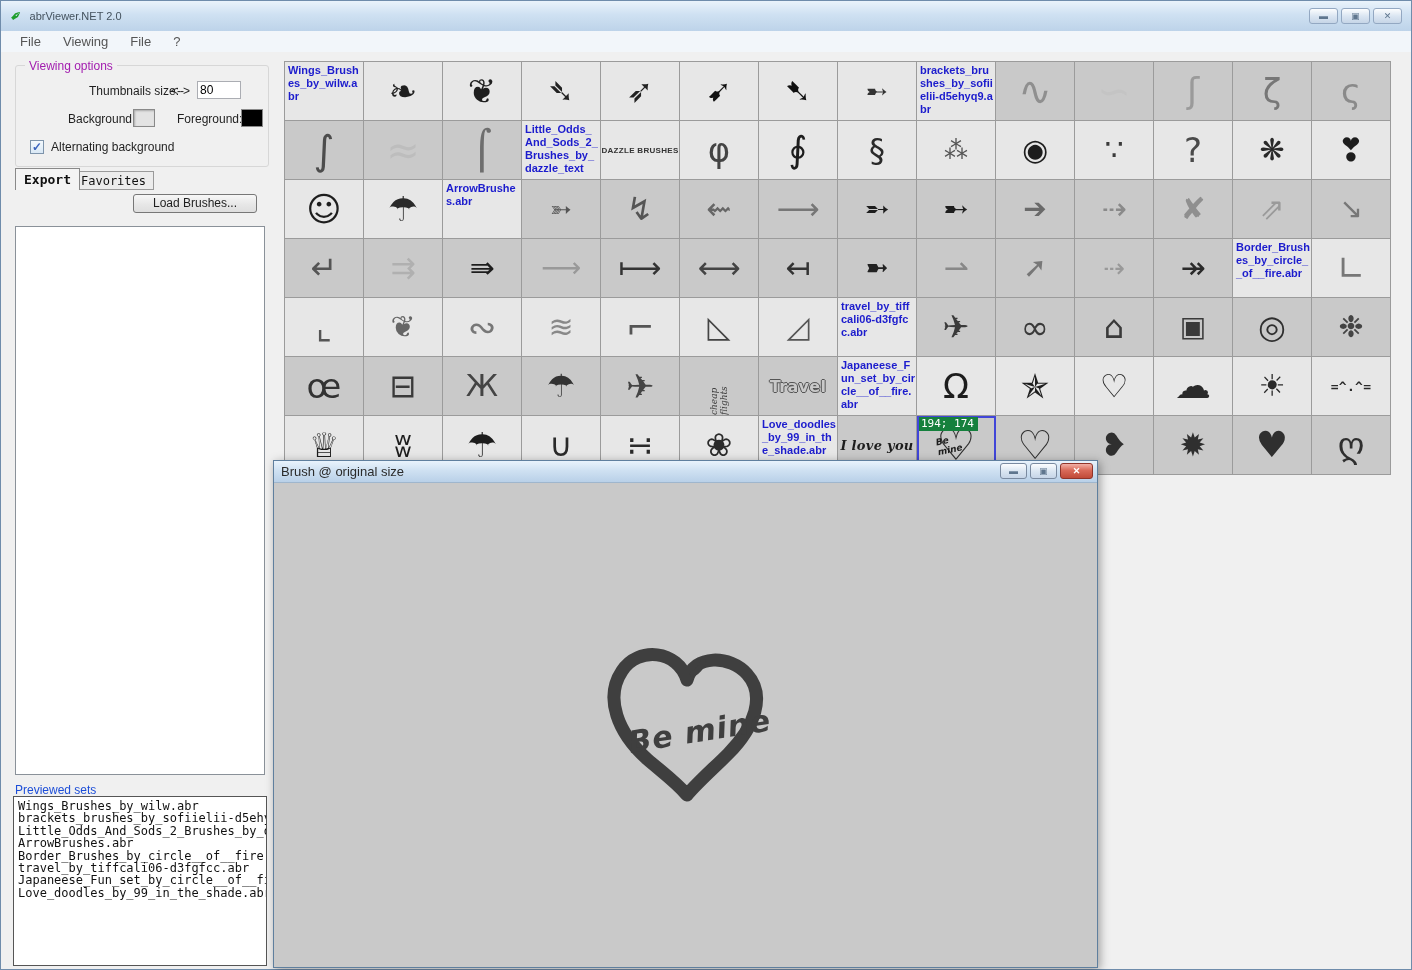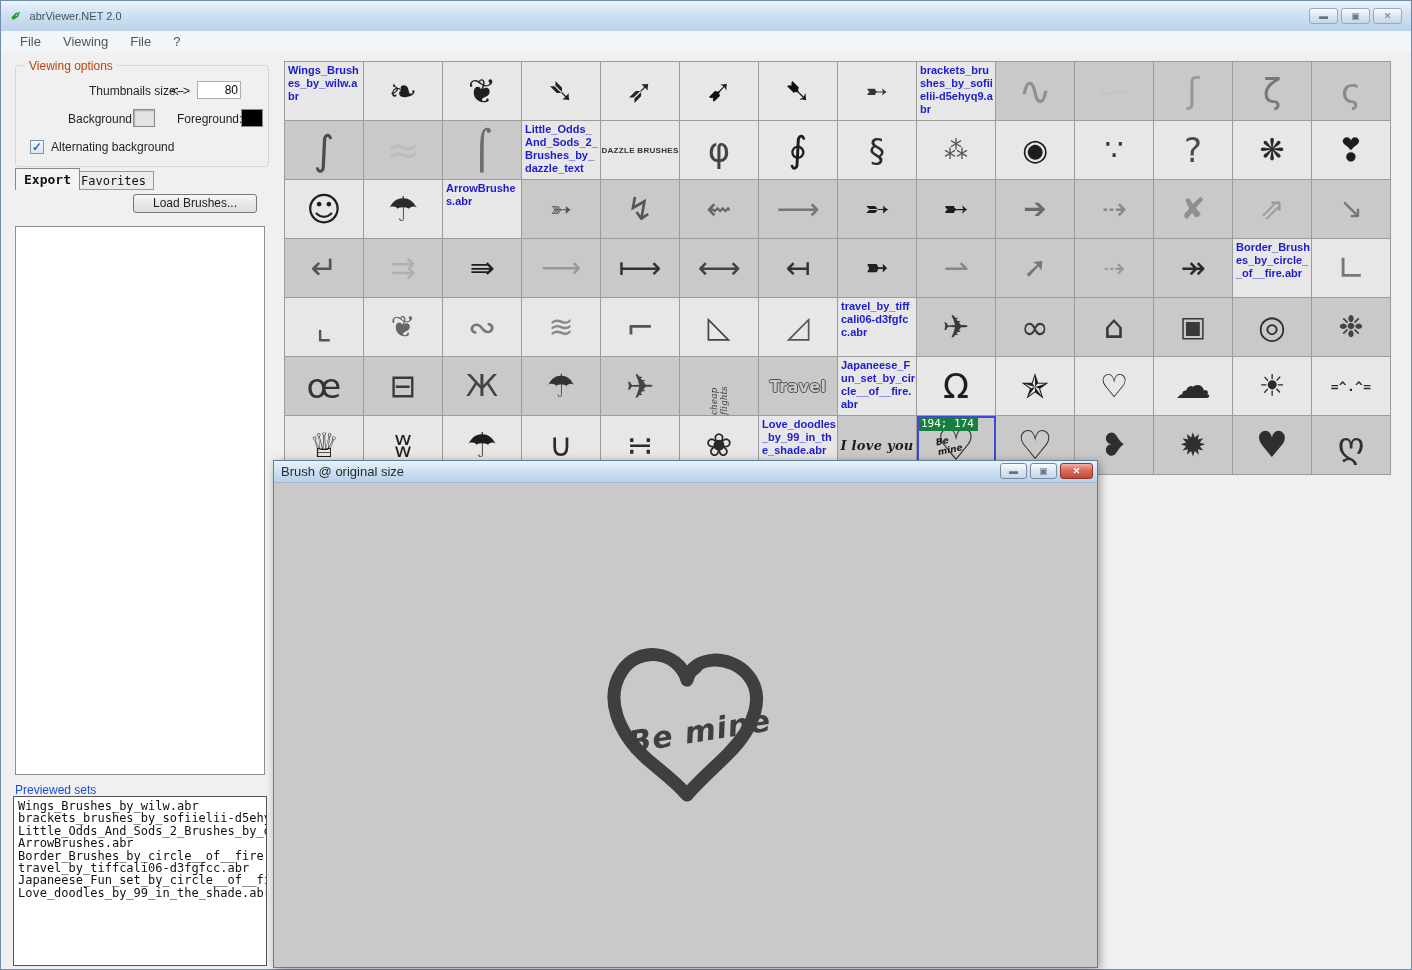--- a/index.html
+++ b/index.html
@@ -23,7 +23,7 @@
   .groupbox{position:absolute;left:14px;top:64px;width:252px;height:100px;
     border:1px solid #d7d7d7;border-radius:3px;}
   .group-label{position:absolute;left:24px;top:58px;background:#f0f0f0;padding:0 4px;
-    font-size:12px;color:#c2410c;}
+    font-size:12px;color:#a21caf;}
   .lbl{position:absolute;font-size:12px;color:#1f1f1f;}
   .sizebox{position:absolute;left:196px;top:80px;width:44px;height:18px;border:1px solid #abadb3;
     background:#fff;font-size:12px;text-align:right;box-sizing:border-box;font-family:"Liberation Sans",sans-serif;}

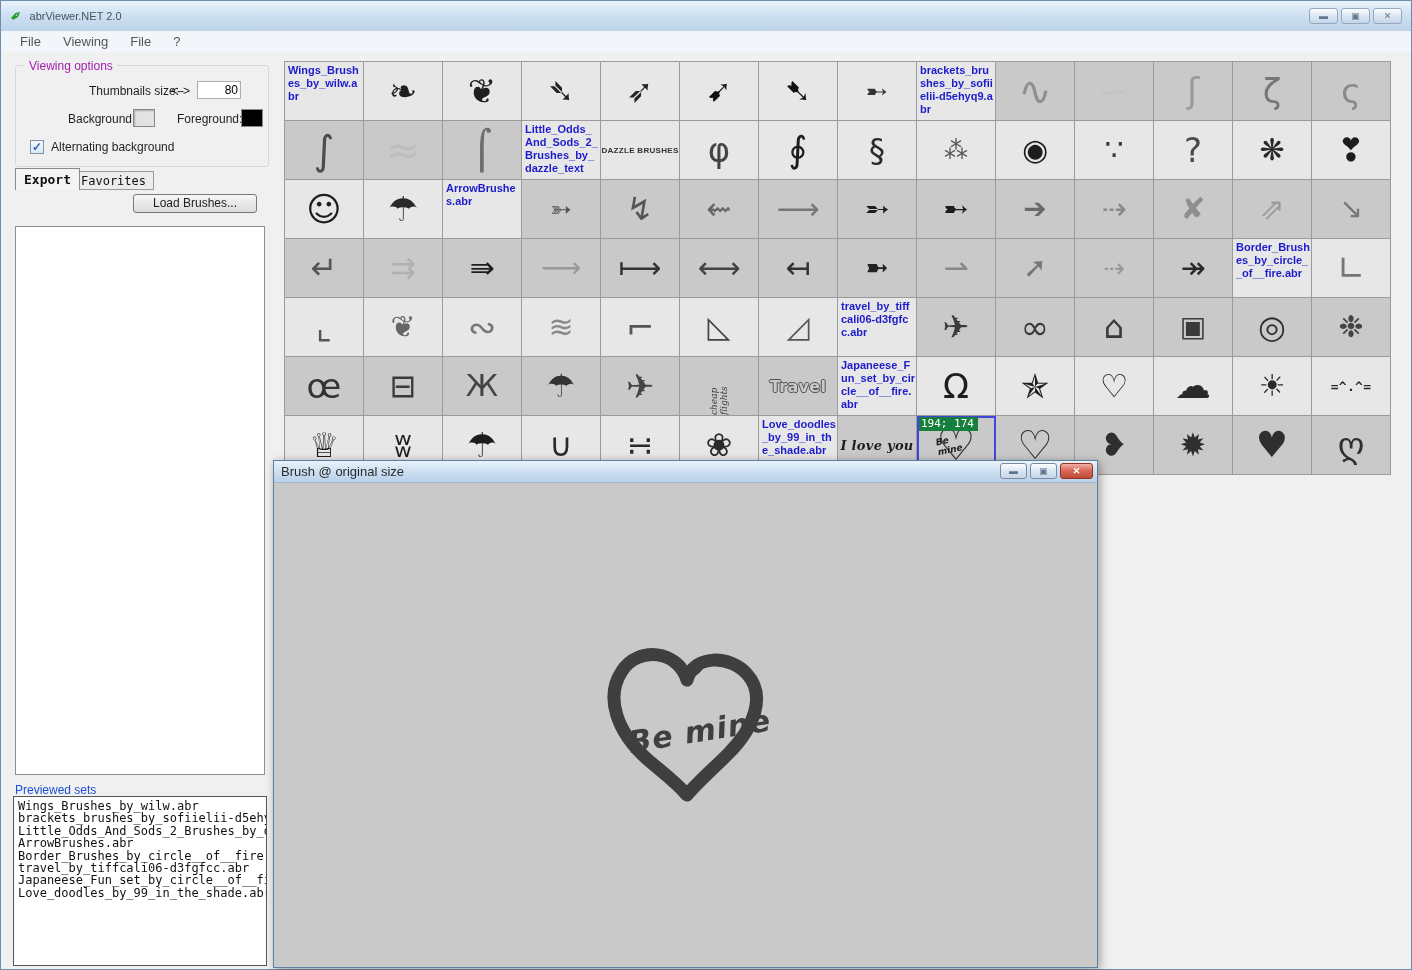--- a/index.html
+++ b/index.html
@@ -26,7 +26,7 @@
     font-size:12px;color:#a21caf;}
   .lbl{position:absolute;font-size:12px;color:#1f1f1f;}
   .sizebox{position:absolute;left:196px;top:80px;width:44px;height:18px;border:1px solid #abadb3;
-    background:#fff;font-size:12px;text-align:right;box-sizing:border-box;font-family:"Liberation Sans",sans-serif;}
+    background:#fff;font-size:12px;text-align:left;box-sizing:border-box;font-family:"Liberation Sans",sans-serif;}
   .swatch{position:absolute;width:22px;height:18px;border:1px solid #898989;box-sizing:border-box;
     box-shadow:inset 1px 1px 2px rgba(0,0,0,.25);}
   .checkbox{position:absolute;left:29px;top:139px;width:14px;height:14px;border:1px solid #7e94ab;

